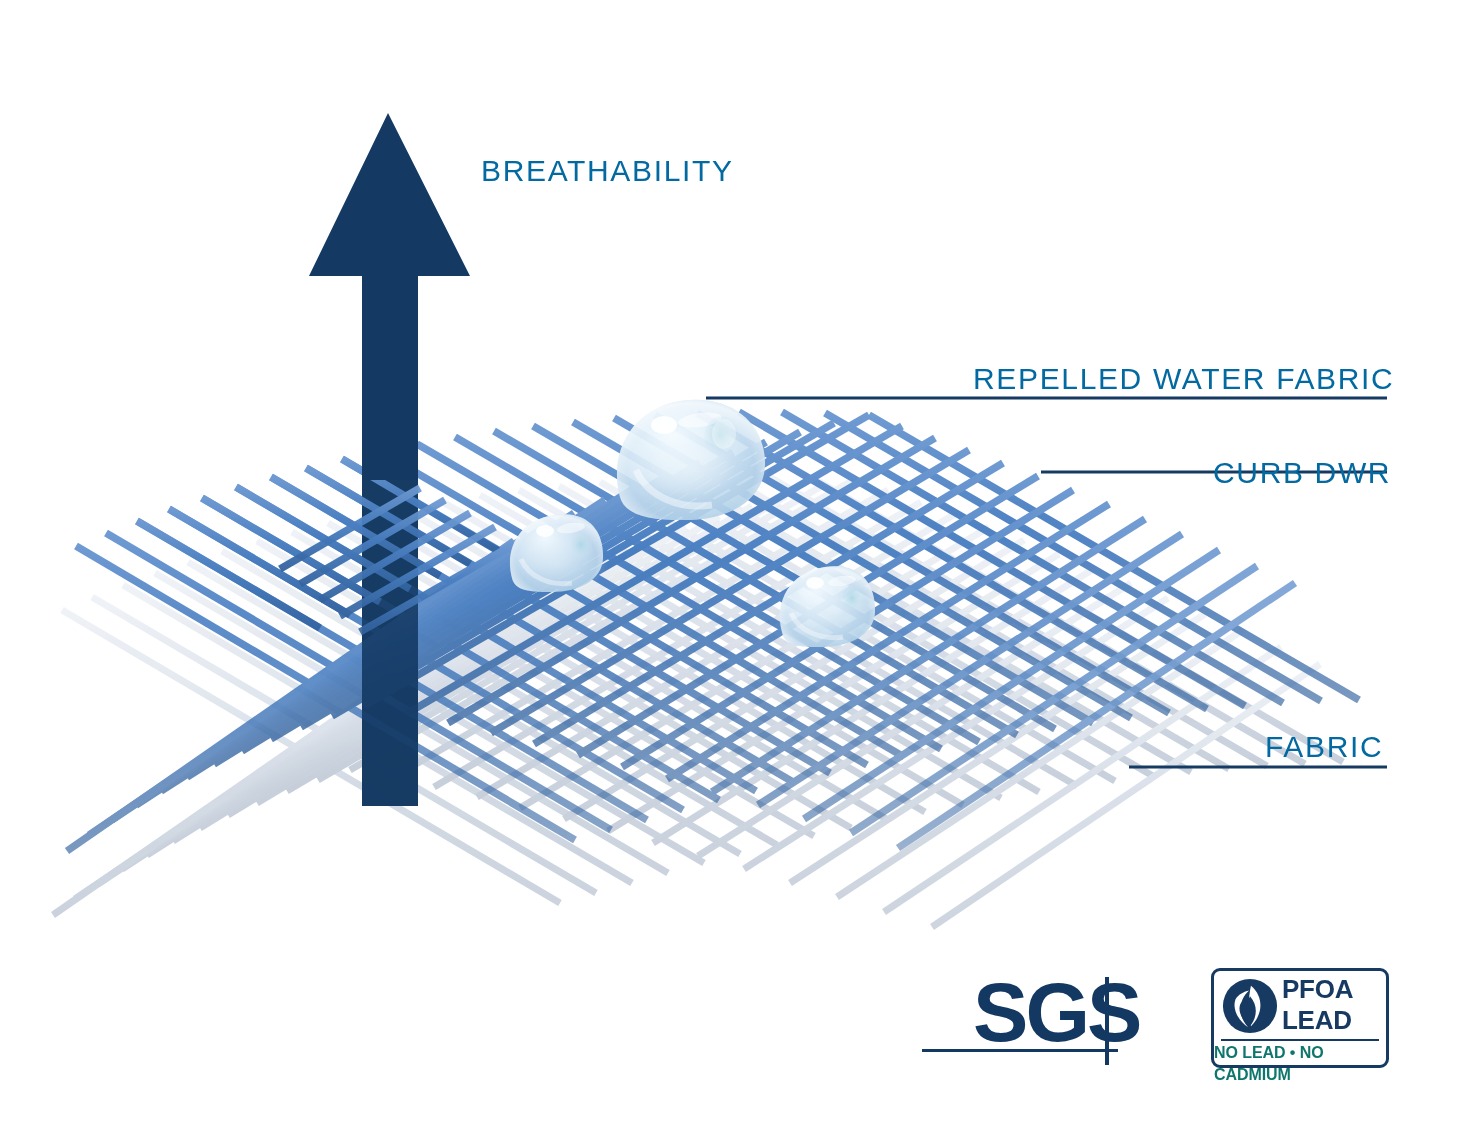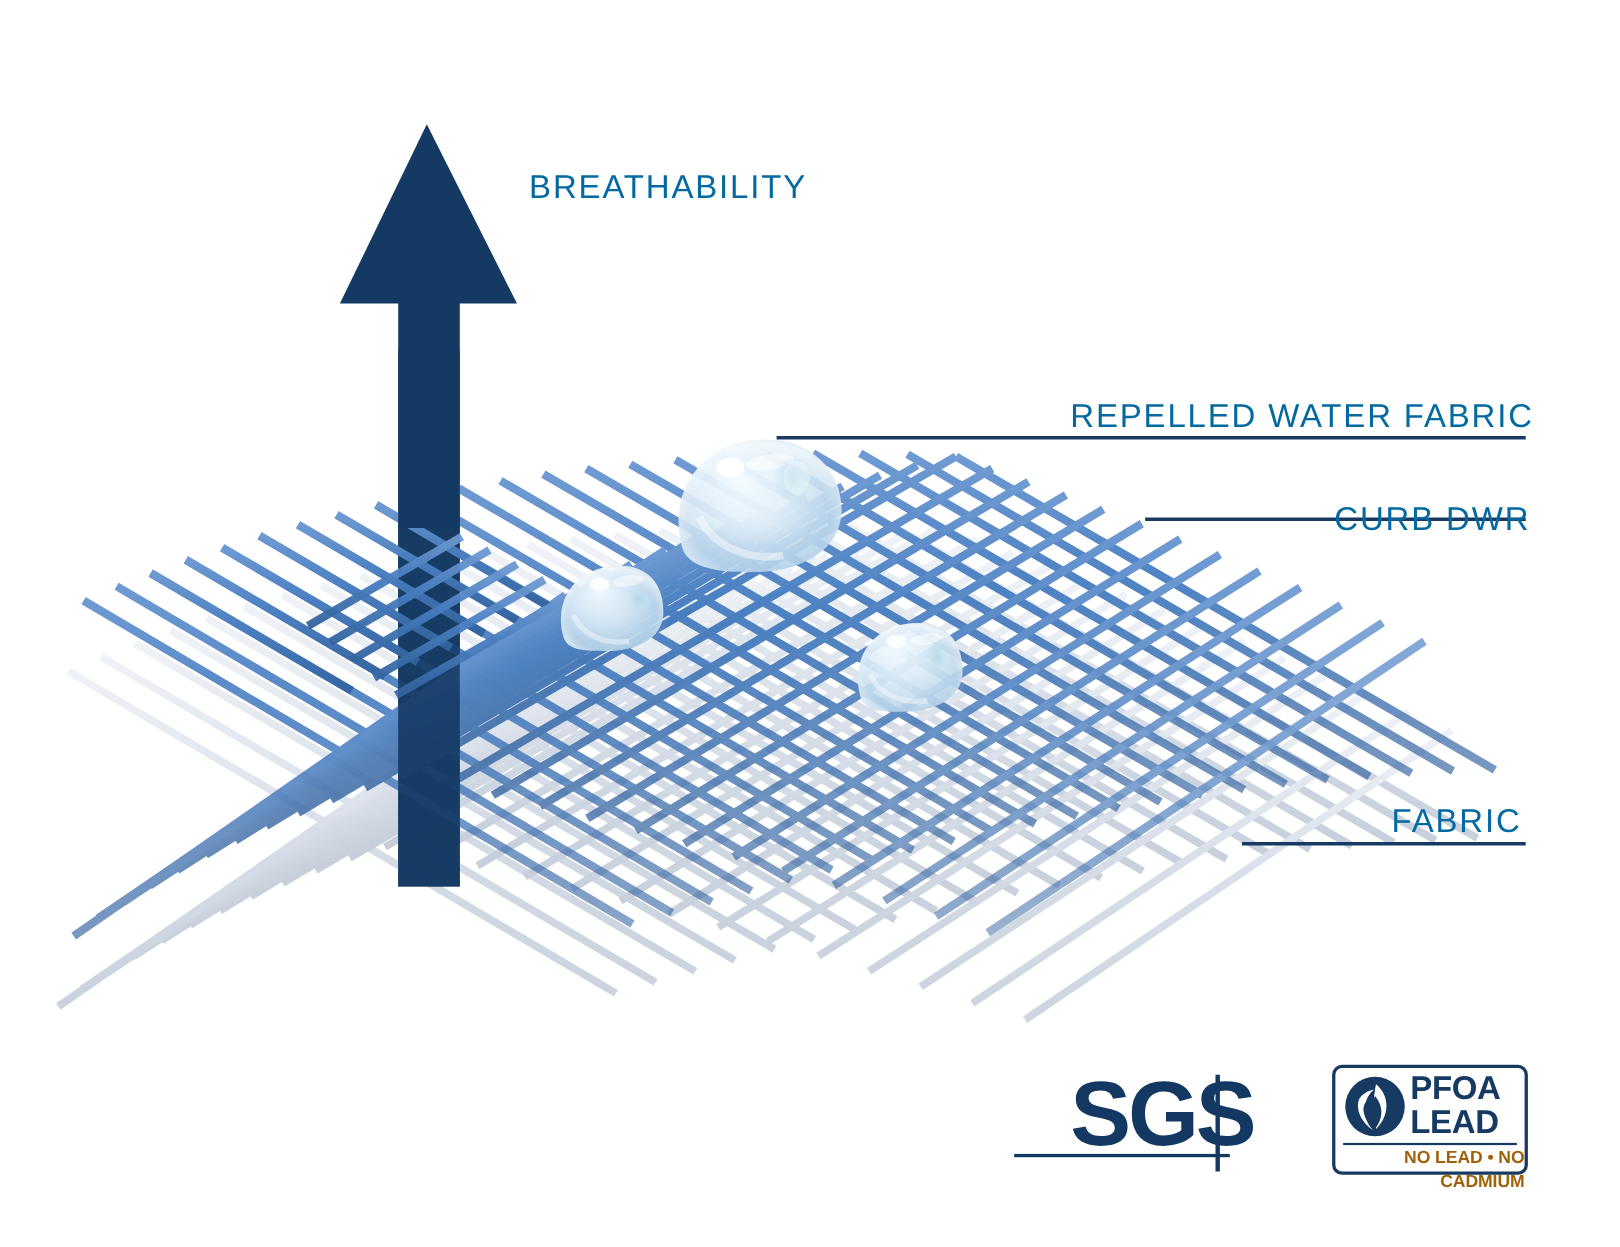--- a/index.html
+++ b/index.html
@@ -115,7 +115,7 @@
     top: 3px;
     font-family: "Liberation Sans", sans-serif;
     font-weight: bold;
-    font-size: 30px;
+    font-size: 26px;
     line-height: 31px;
     color: #173a63;
     letter-spacing: -0.01em;

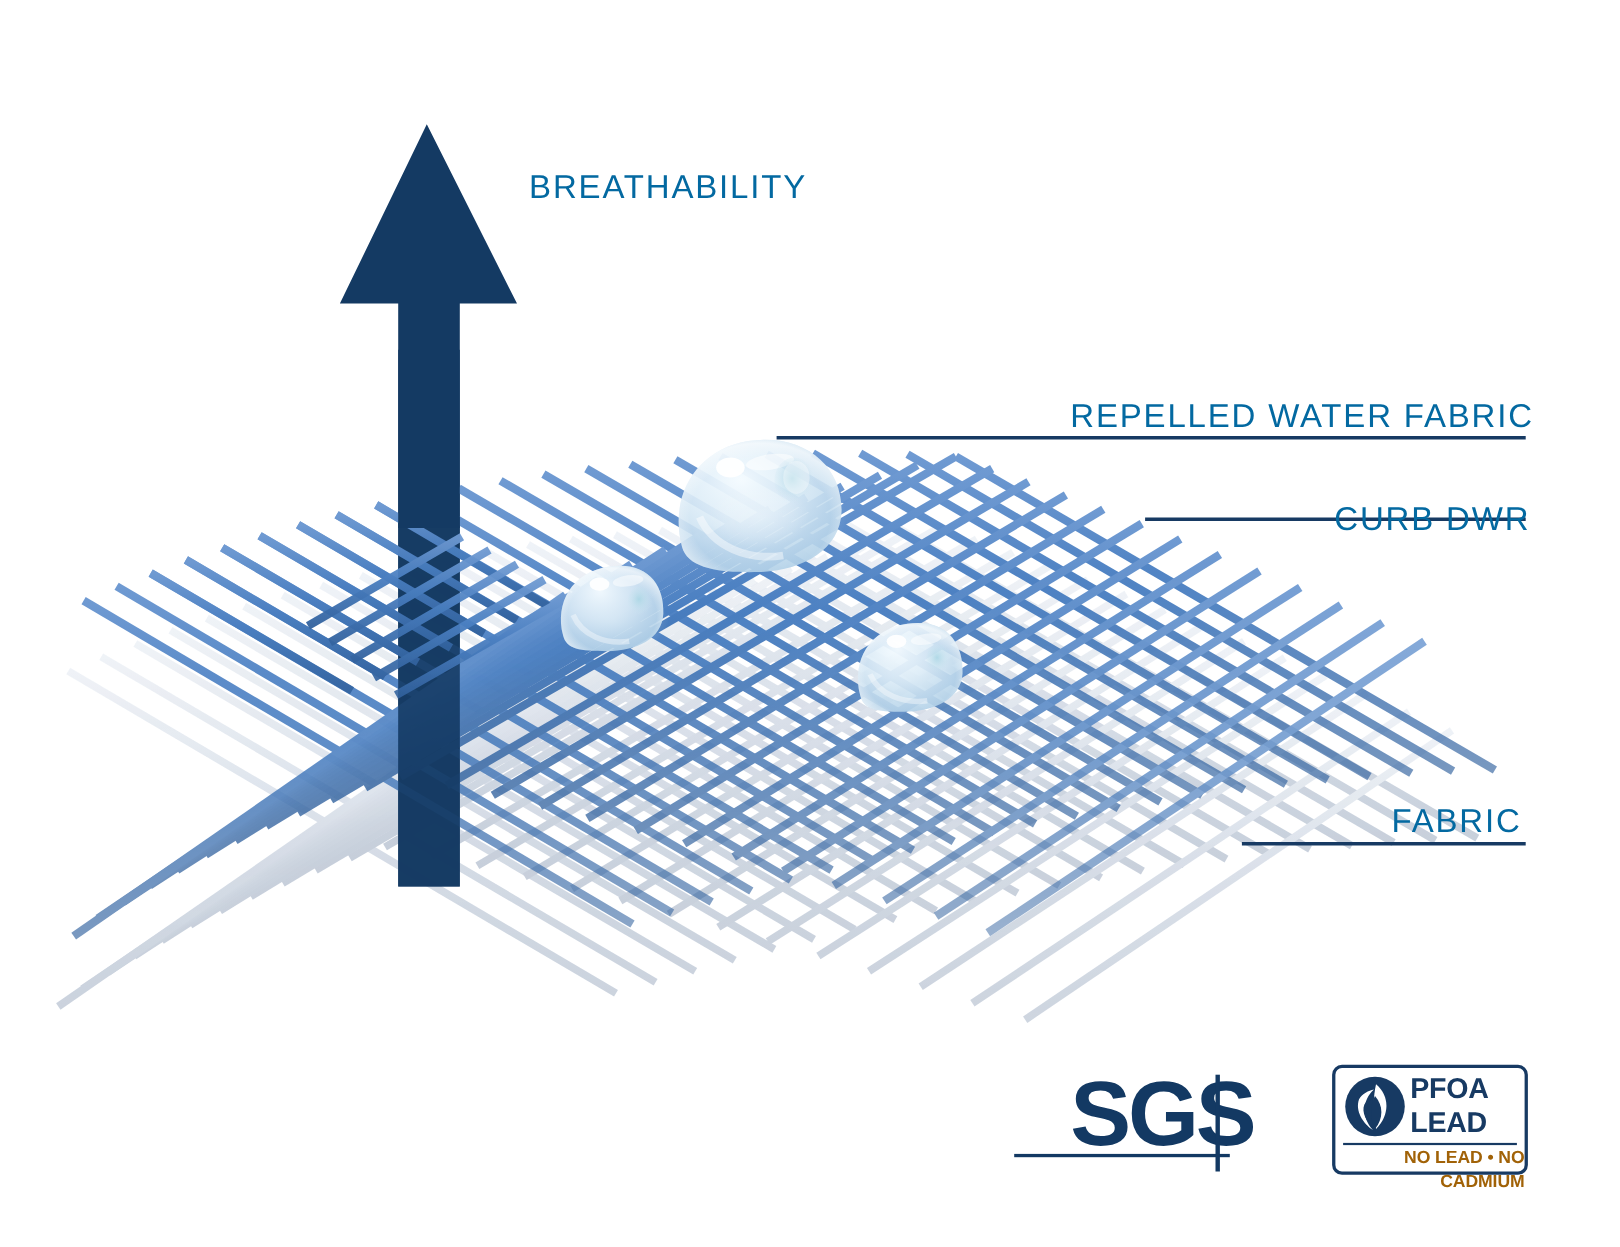--- a/index.html
+++ b/index.html
@@ -133,12 +133,12 @@
     left: 0;
     top: 71px;
     width: 100%;
-    text-align: right;
+    text-align: left;
     font-family: "Liberation Sans", sans-serif;
     font-weight: bold;
     font-size: 16px;
     line-height: 22px;
-    color: #a16207;
+    color: #0f766e;
     letter-spacing: -0.005em;
   }
 </style>

